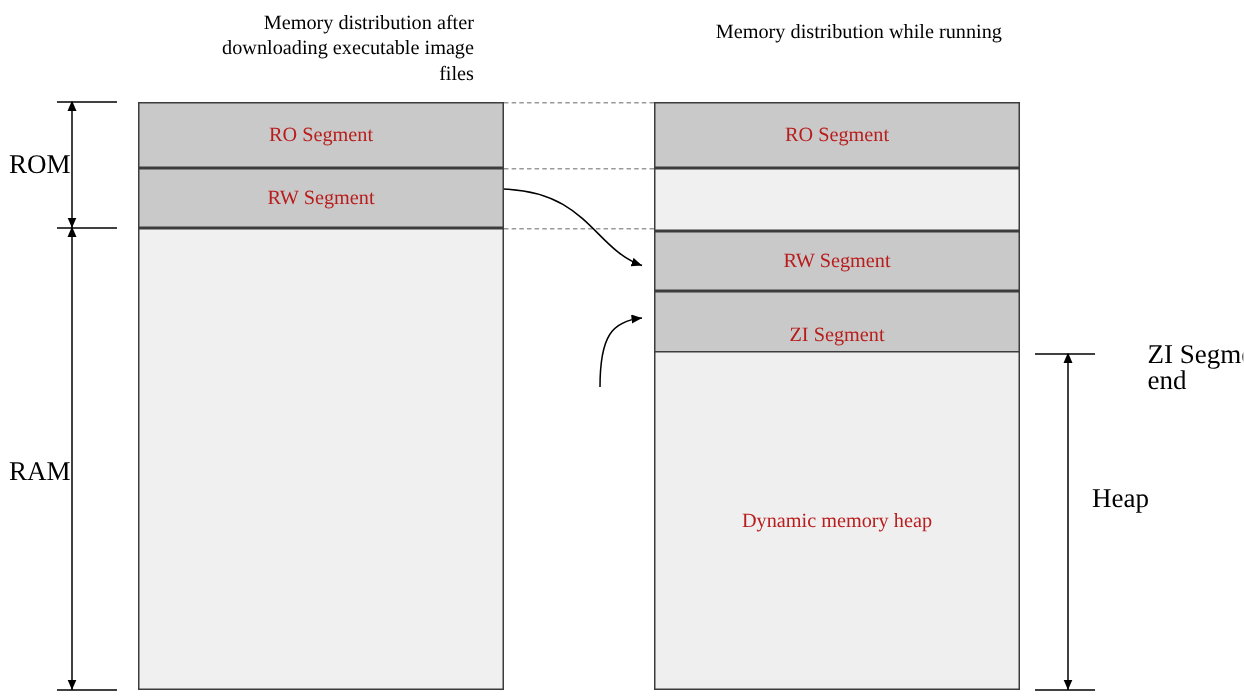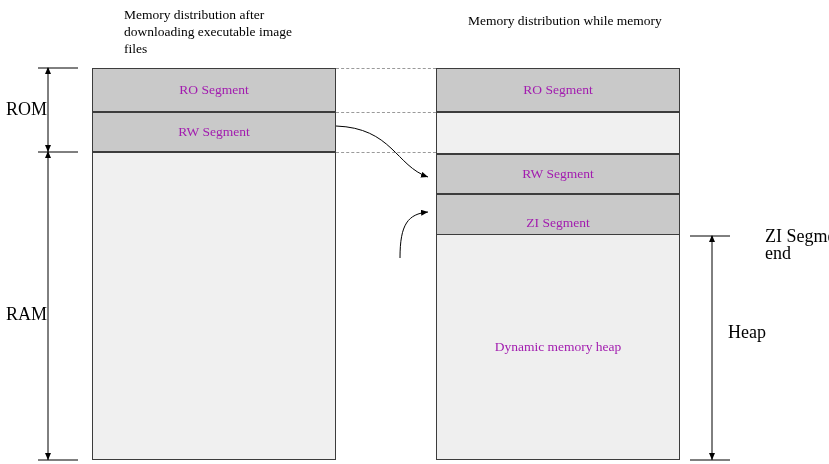--- a/index.html
+++ b/index.html
@@ -18,7 +18,7 @@
   }
   .ttl {
     position: absolute;
-    text-align: left;
+    text-align: right;
     font-size: 13.5px;
     line-height: 17px;
     color: #000;

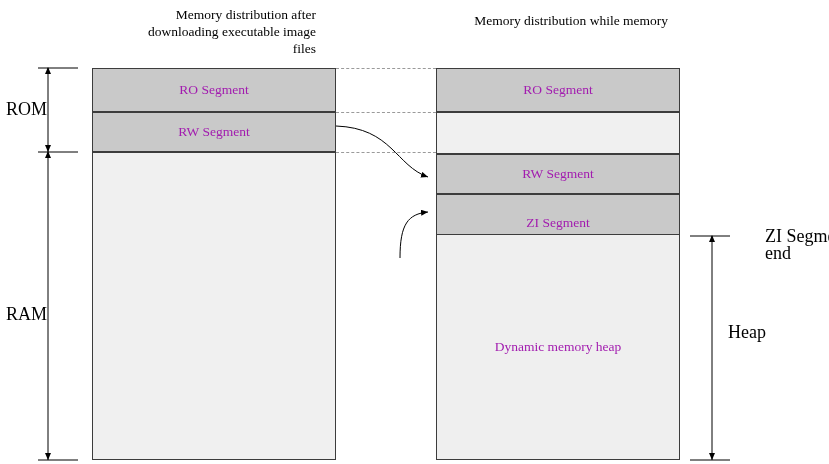--- a/index.html
+++ b/index.html
@@ -70,7 +70,7 @@
 <div id="canvas">
 
   <div class="ttl" style="left:124px; top:6px; width:192px;">Memory distribution after downloading executable image files</div>
-  <div class="ttl" style="left:468px; top:12px; width:200px;">Memory distribution while memory</div>
+  <div class="ttl" style="left:468px; top:12px; width:200px;">Memory distribution while running</div>
 
   <div class="dash" style="left:336px; top:68px; width:100px;"></div>
   <div class="dash" style="left:336px; top:112px; width:100px;"></div>

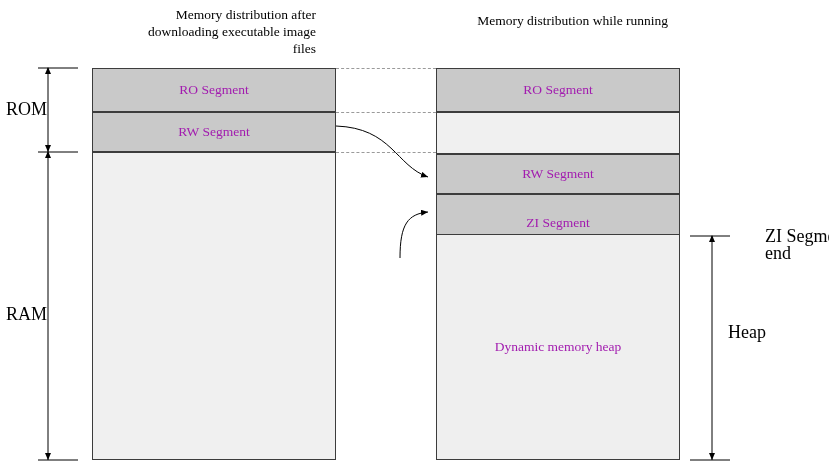--- a/index.html
+++ b/index.html
@@ -31,7 +31,7 @@
     align-items: center;
     justify-content: center;
     font-size: 13.5px;
-    color: #a21caf;
+    color: #b91c1c;
   }
   .seg-ro, .seg-rw, .seg-zi {
     background: #c9c9c9;

